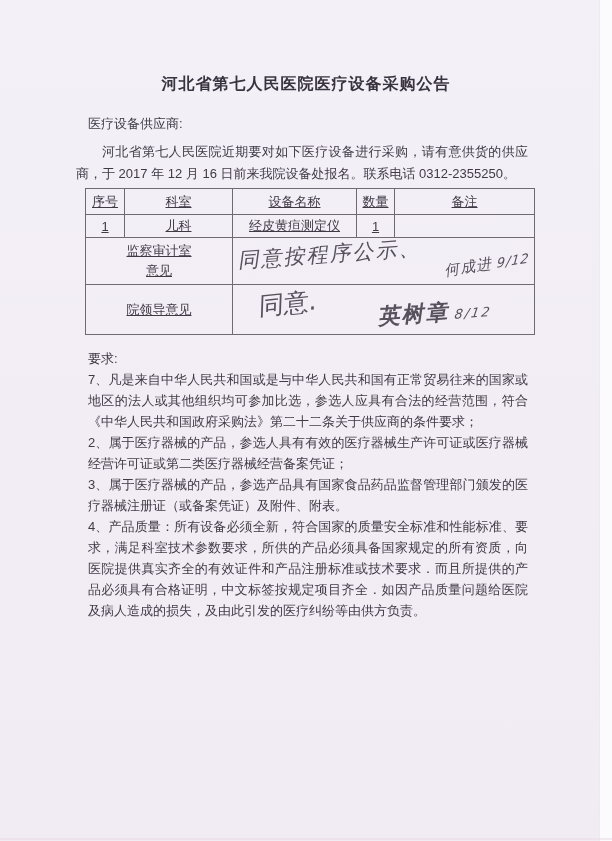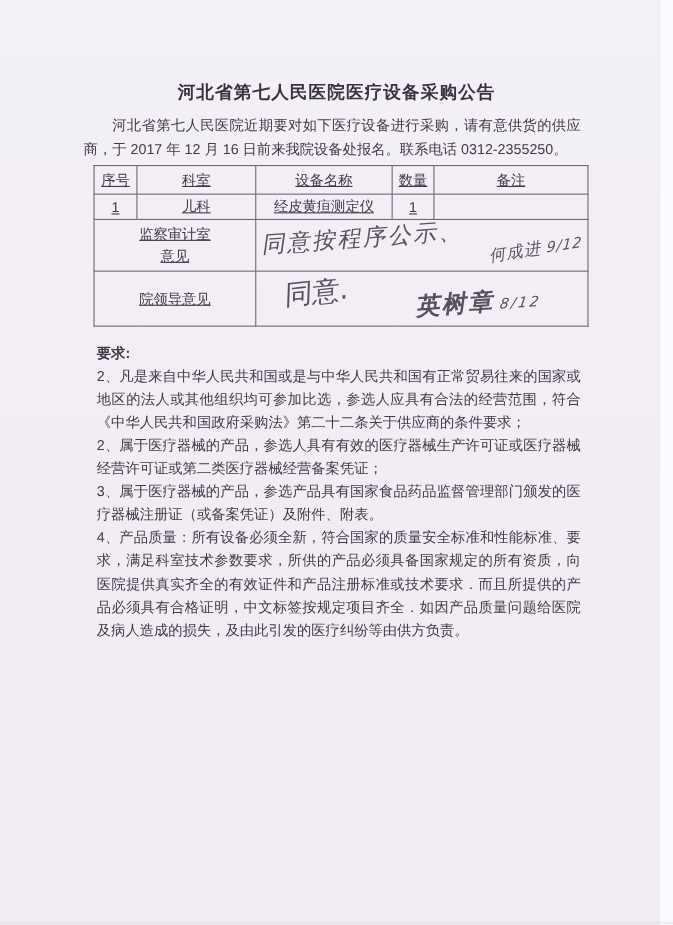--- a/index.html
+++ b/index.html
@@ -115,6 +115,7 @@
 
   <h1 class="title">河北省第七人民医院医疗设备采购公告</h1>
 
+  <p class="salutation">医疗设备供应商:</p>
 
   <p class="intro">河北省第七人民医院近期要对如下医疗设备进行采购，请有意供货的供应商，于 2017 年 12 月 16 日前来我院设备处报名。联系电话 0312-2355250。</p>
 

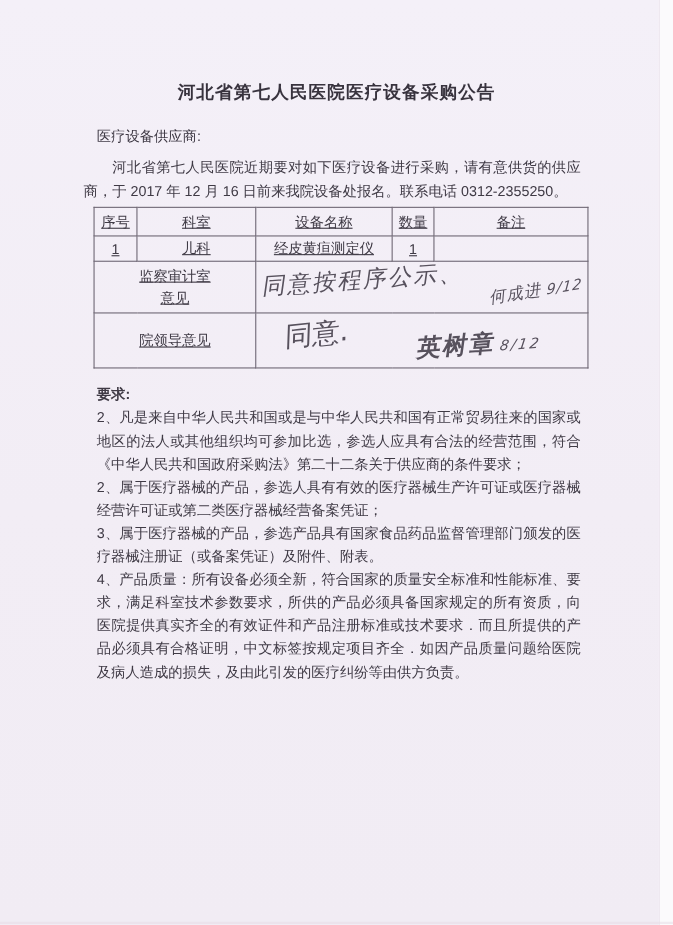--- a/index.html
+++ b/index.html
@@ -102,7 +102,7 @@
     font-size:13px;line-height:21px;
     text-align:justify;
   }
-  .req-heading{margin:0;font-weight:bold;}
+  .req-heading{margin:0;}
   .req-item{margin:0;}
 </style>
 </head>

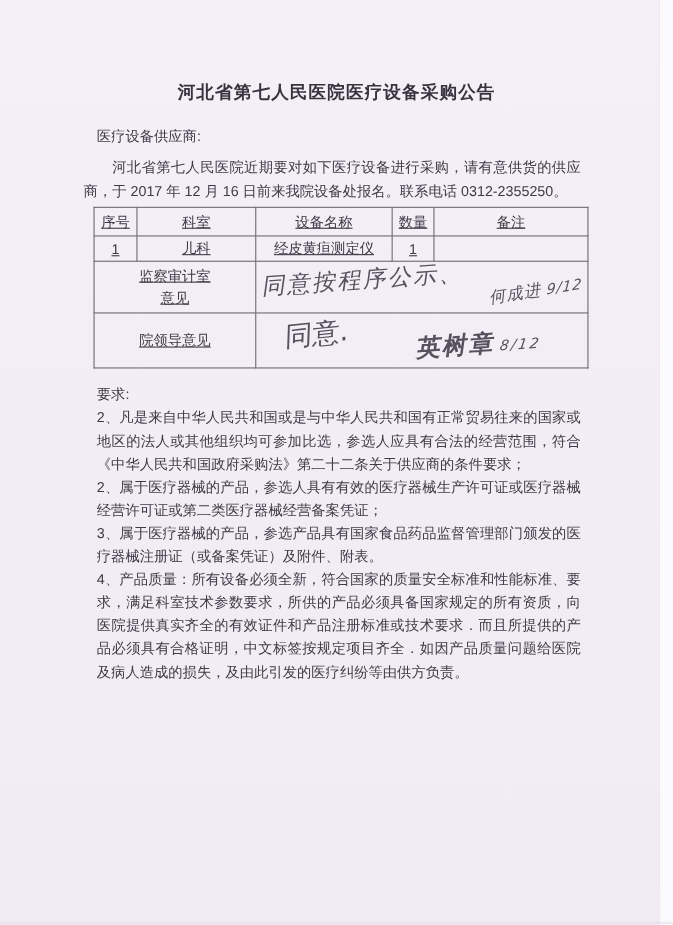--- a/index.html
+++ b/index.html
@@ -166,7 +166,7 @@
 
   <div class="requirements">
     <p class="req-heading">要求:</p>
-    <p class="req-item">2、凡是来自中华人民共和国或是与中华人民共和国有正常贸易往来的国家或地区的法人或其他组织均可参加比选，参选人应具有合法的经营范围，符合《中华人民共和国政府采购法》第二十二条关于供应商的条件要求；</p>
+    <p class="req-item">7、凡是来自中华人民共和国或是与中华人民共和国有正常贸易往来的国家或地区的法人或其他组织均可参加比选，参选人应具有合法的经营范围，符合《中华人民共和国政府采购法》第二十二条关于供应商的条件要求；</p>
     <p class="req-item">2、属于医疗器械的产品，参选人具有有效的医疗器械生产许可证或医疗器械经营许可证或第二类医疗器械经营备案凭证；</p>
     <p class="req-item">3、属于医疗器械的产品，参选产品具有国家食品药品监督管理部门颁发的医疗器械注册证（或备案凭证）及附件、附表。</p>
     <p class="req-item">4、产品质量：所有设备必须全新，符合国家的质量安全标准和性能标准、要求，满足科室技术参数要求，所供的产品必须具备国家规定的所有资质，向医院提供真实齐全的有效证件和产品注册标准或技术要求．而且所提供的产品必须具有合格证明，中文标签按规定项目齐全．如因产品质量问题给医院及病人造成的损失，及由此引发的医疗纠纷等由供方负责。</p>

